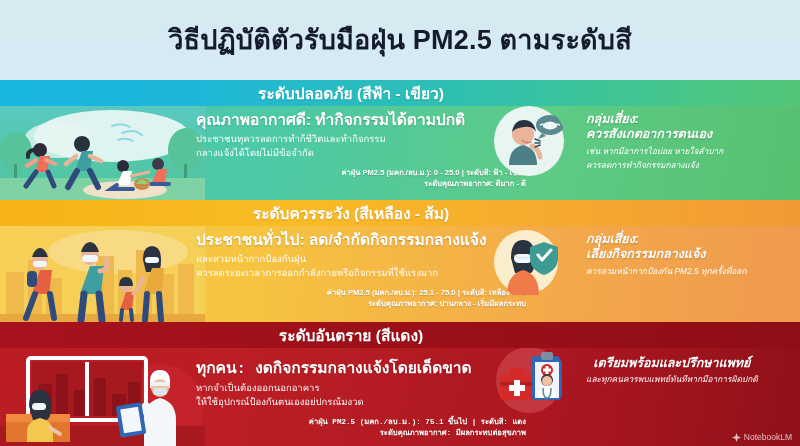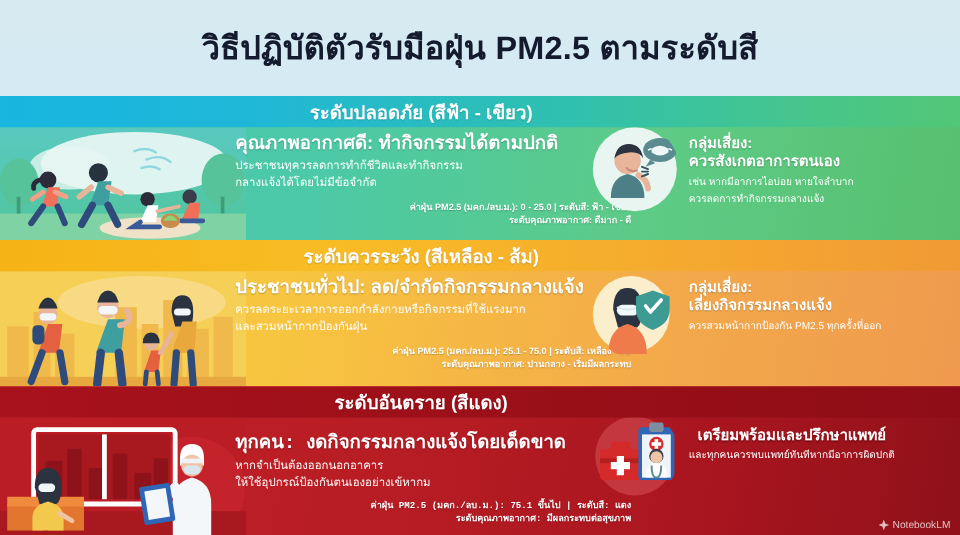--- a/index.html
+++ b/index.html
@@ -60,7 +60,7 @@
 
   
   .right{
-    position:absolute;right:8px;top:24px;width:300px;display:flex;align-items:flex-start;gap:8px;
+    position:absolute;right:8px;top:24px;width:300px;display:flex;align-items:flex-start;gap:20px;font-style:italic;
   }
   .icon-circle{
     flex:0 0 auto;width:74px;height:74px;border-radius:50%;position:relative;overflow:hidden;

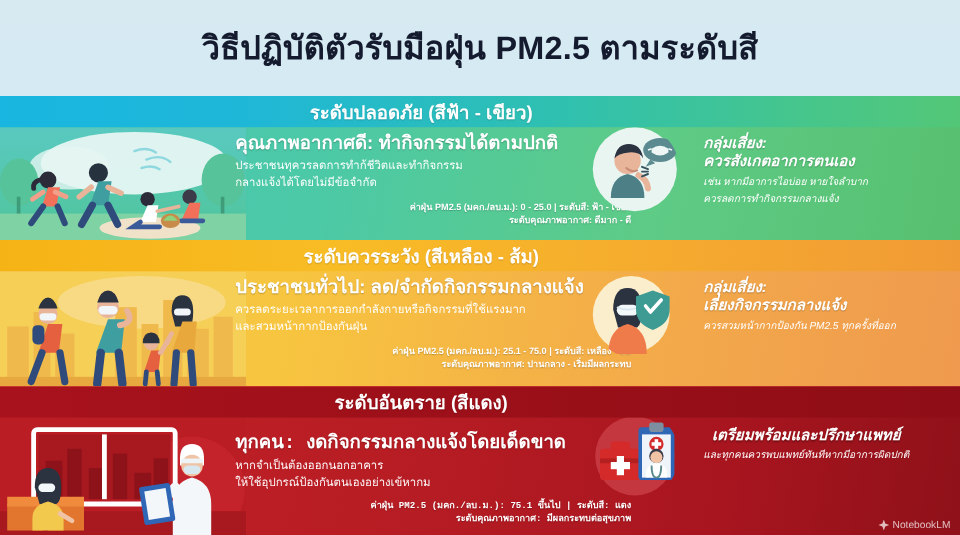--- a/index.html
+++ b/index.html
@@ -231,8 +231,8 @@
 
     <div class="center">
       <div class="headline">ประชาชนทั่วไป: ลด/จำกัดกิจกรรมกลางแจ้ง</div>
+      <div class="sub">และสวมหน้ากากป้องกันฝุ่น</div>
       <div class="sub">ควรลดระยะเวลาการออกกำลังกายหรือกิจกรรมที่ใช้แรงมาก</div>
-      <div class="sub">และสวมหน้ากากป้องกันฝุ่น</div>
       <div class="fineprint">
         <div>ค่าฝุ่น PM2.5 (มคก./ลบ.ม.): 25.1 - 75.0 | ระดับสี: เหลือง - ส้ม</div>
         <div>ระดับคุณภาพอากาศ: ปานกลาง - เริ่มมีผลกระทบ</div>

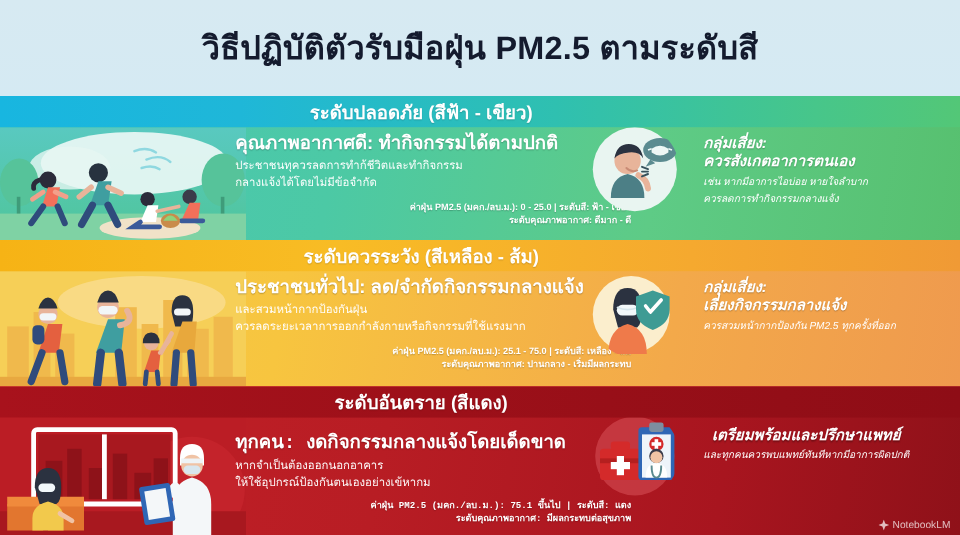--- a/index.html
+++ b/index.html
@@ -312,7 +312,7 @@
     <div class="center">
       <div class="headline">ทุกคน: งดกิจกรรมกลางแจ้งโดยเด็ดขาด</div>
       <div class="sub">หากจำเป็นต้องออกนอกอาคาร</div>
-      <div class="sub">ให้ใช้อุปกรณ์ป้องกันตนเองอย่างเข้หากม</div>
+      <div class="sub">ให้ใช้อุปกรณ์ป้องกันตนเองอย่ปกรณ้มงวด</div>
       <div class="fineprint">
         <div>ค่าฝุ่น PM2.5 (มคก./ลบ.ม.): 75.1 ขึ้นไป | ระดับสี: แดง</div>
         <div>ระดับคุณภาพอากาศ: มีผลกระทบต่อสุขภาพ</div>

